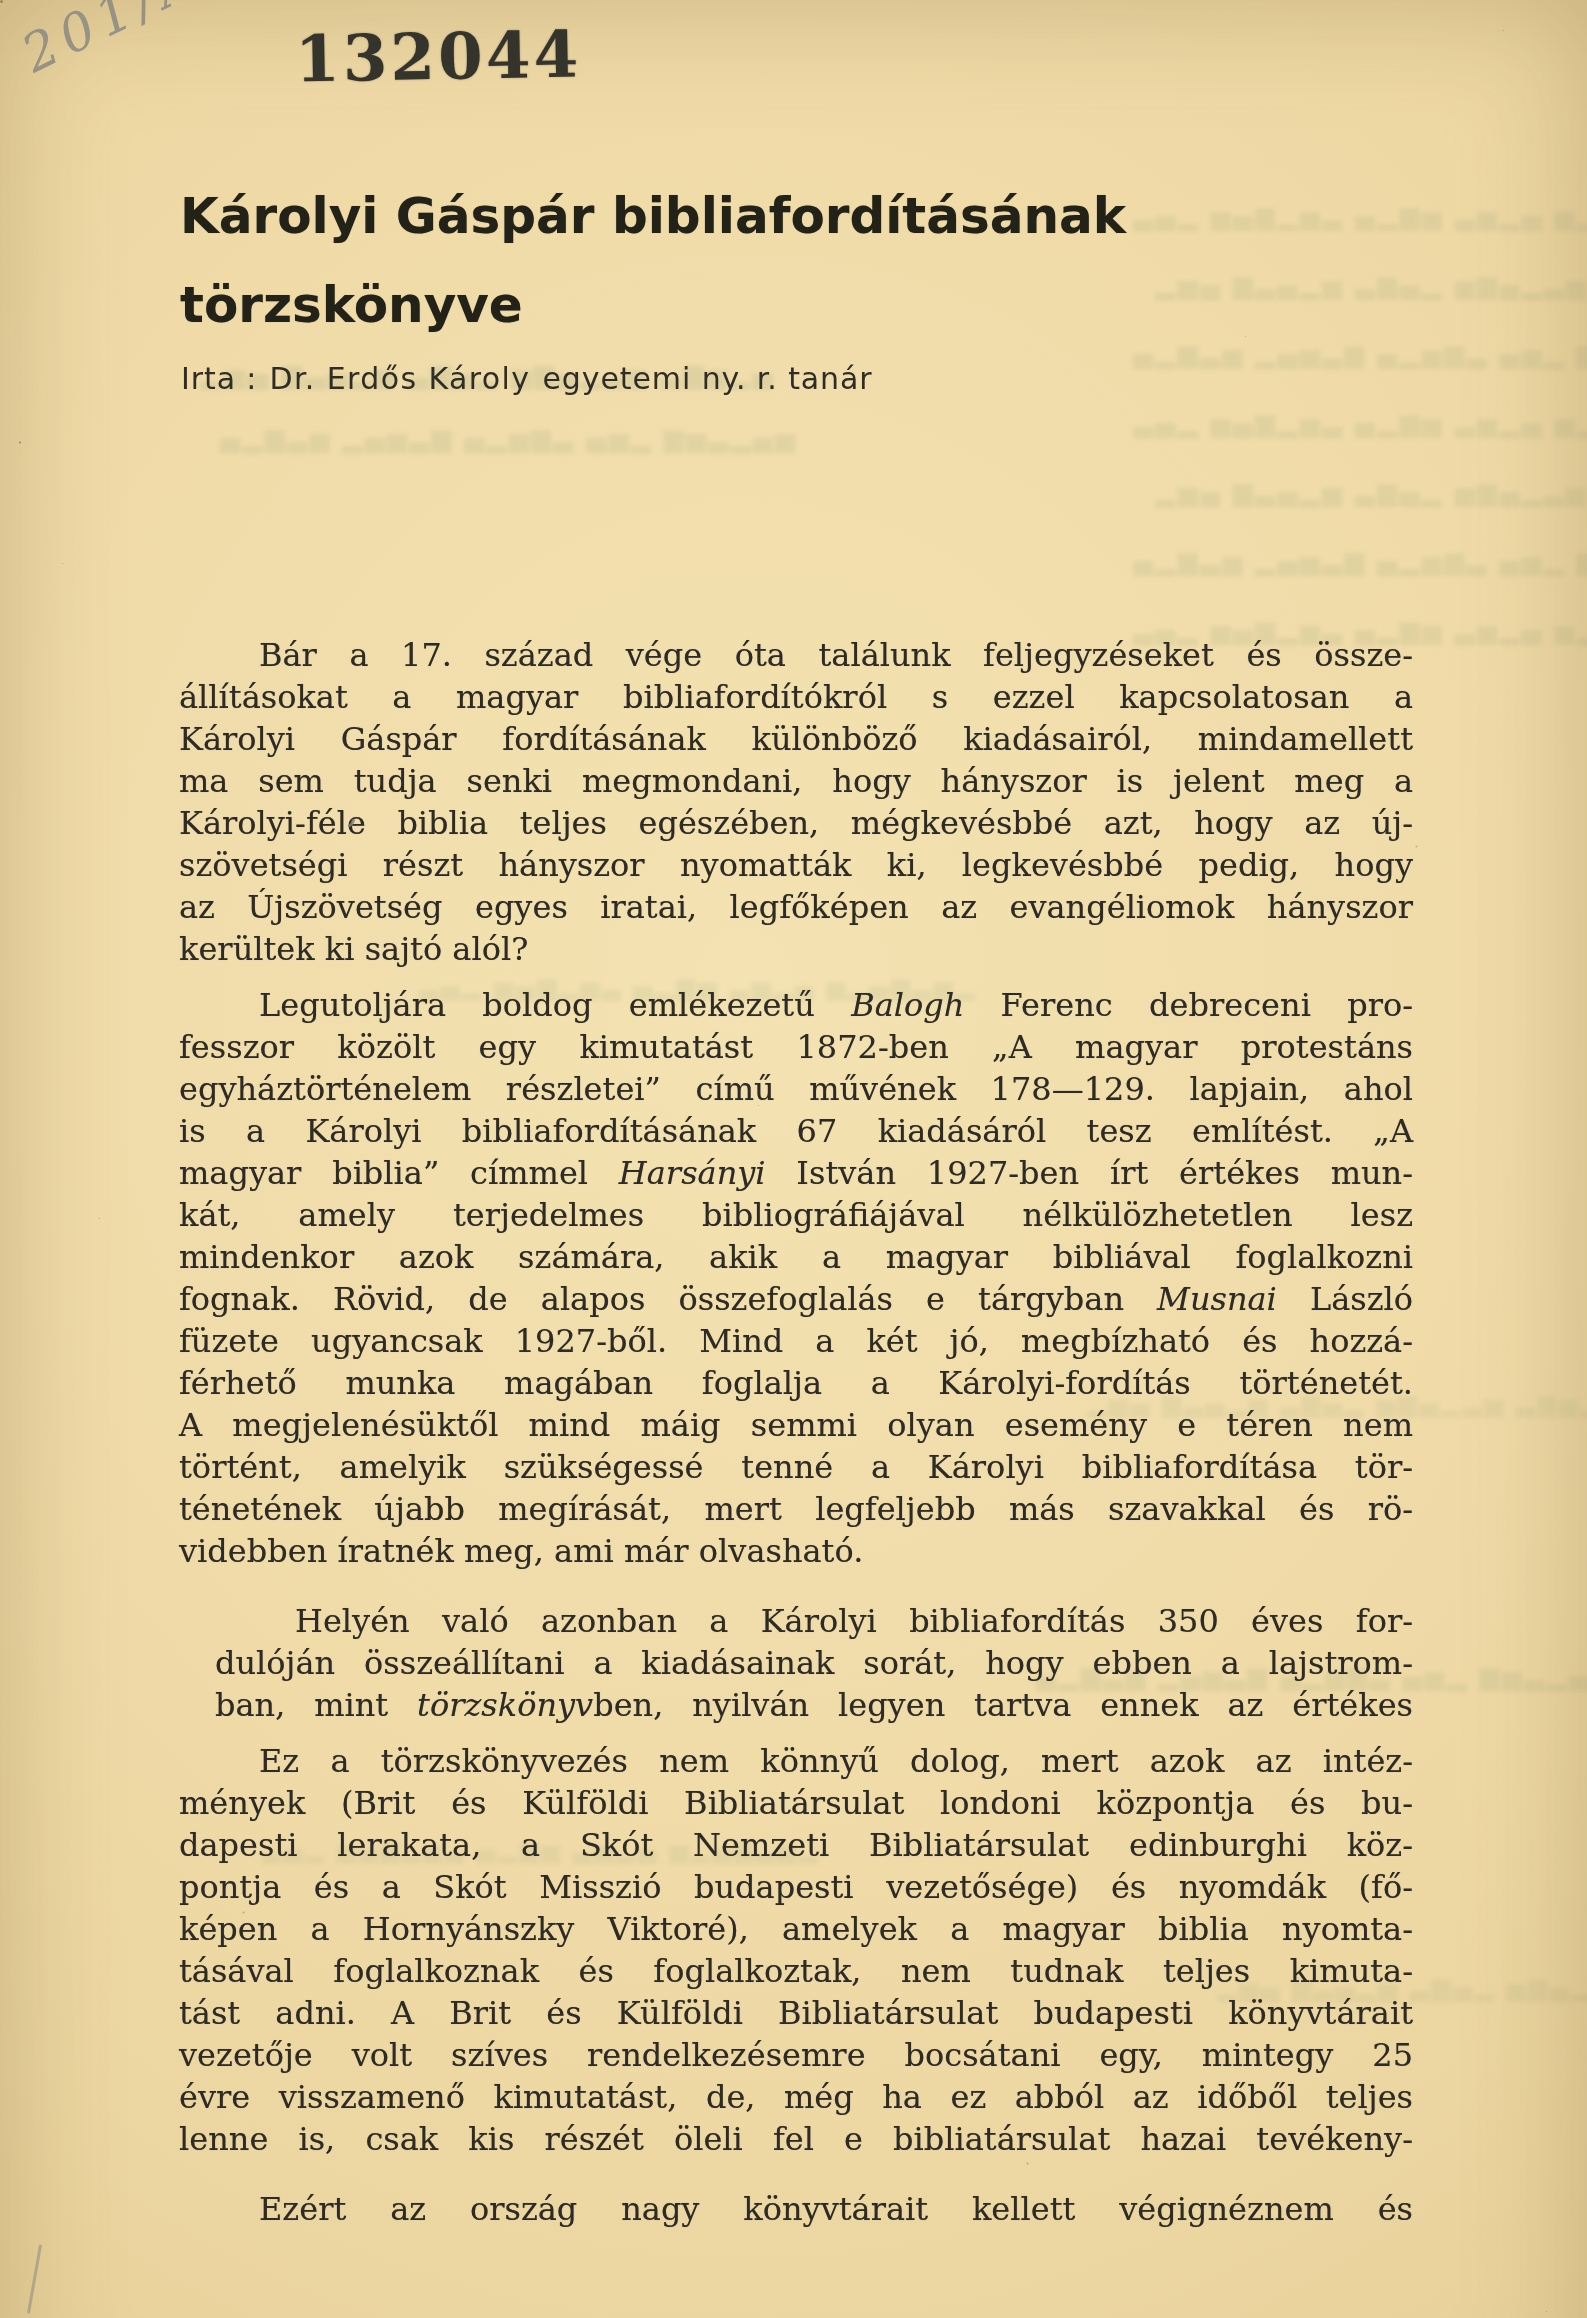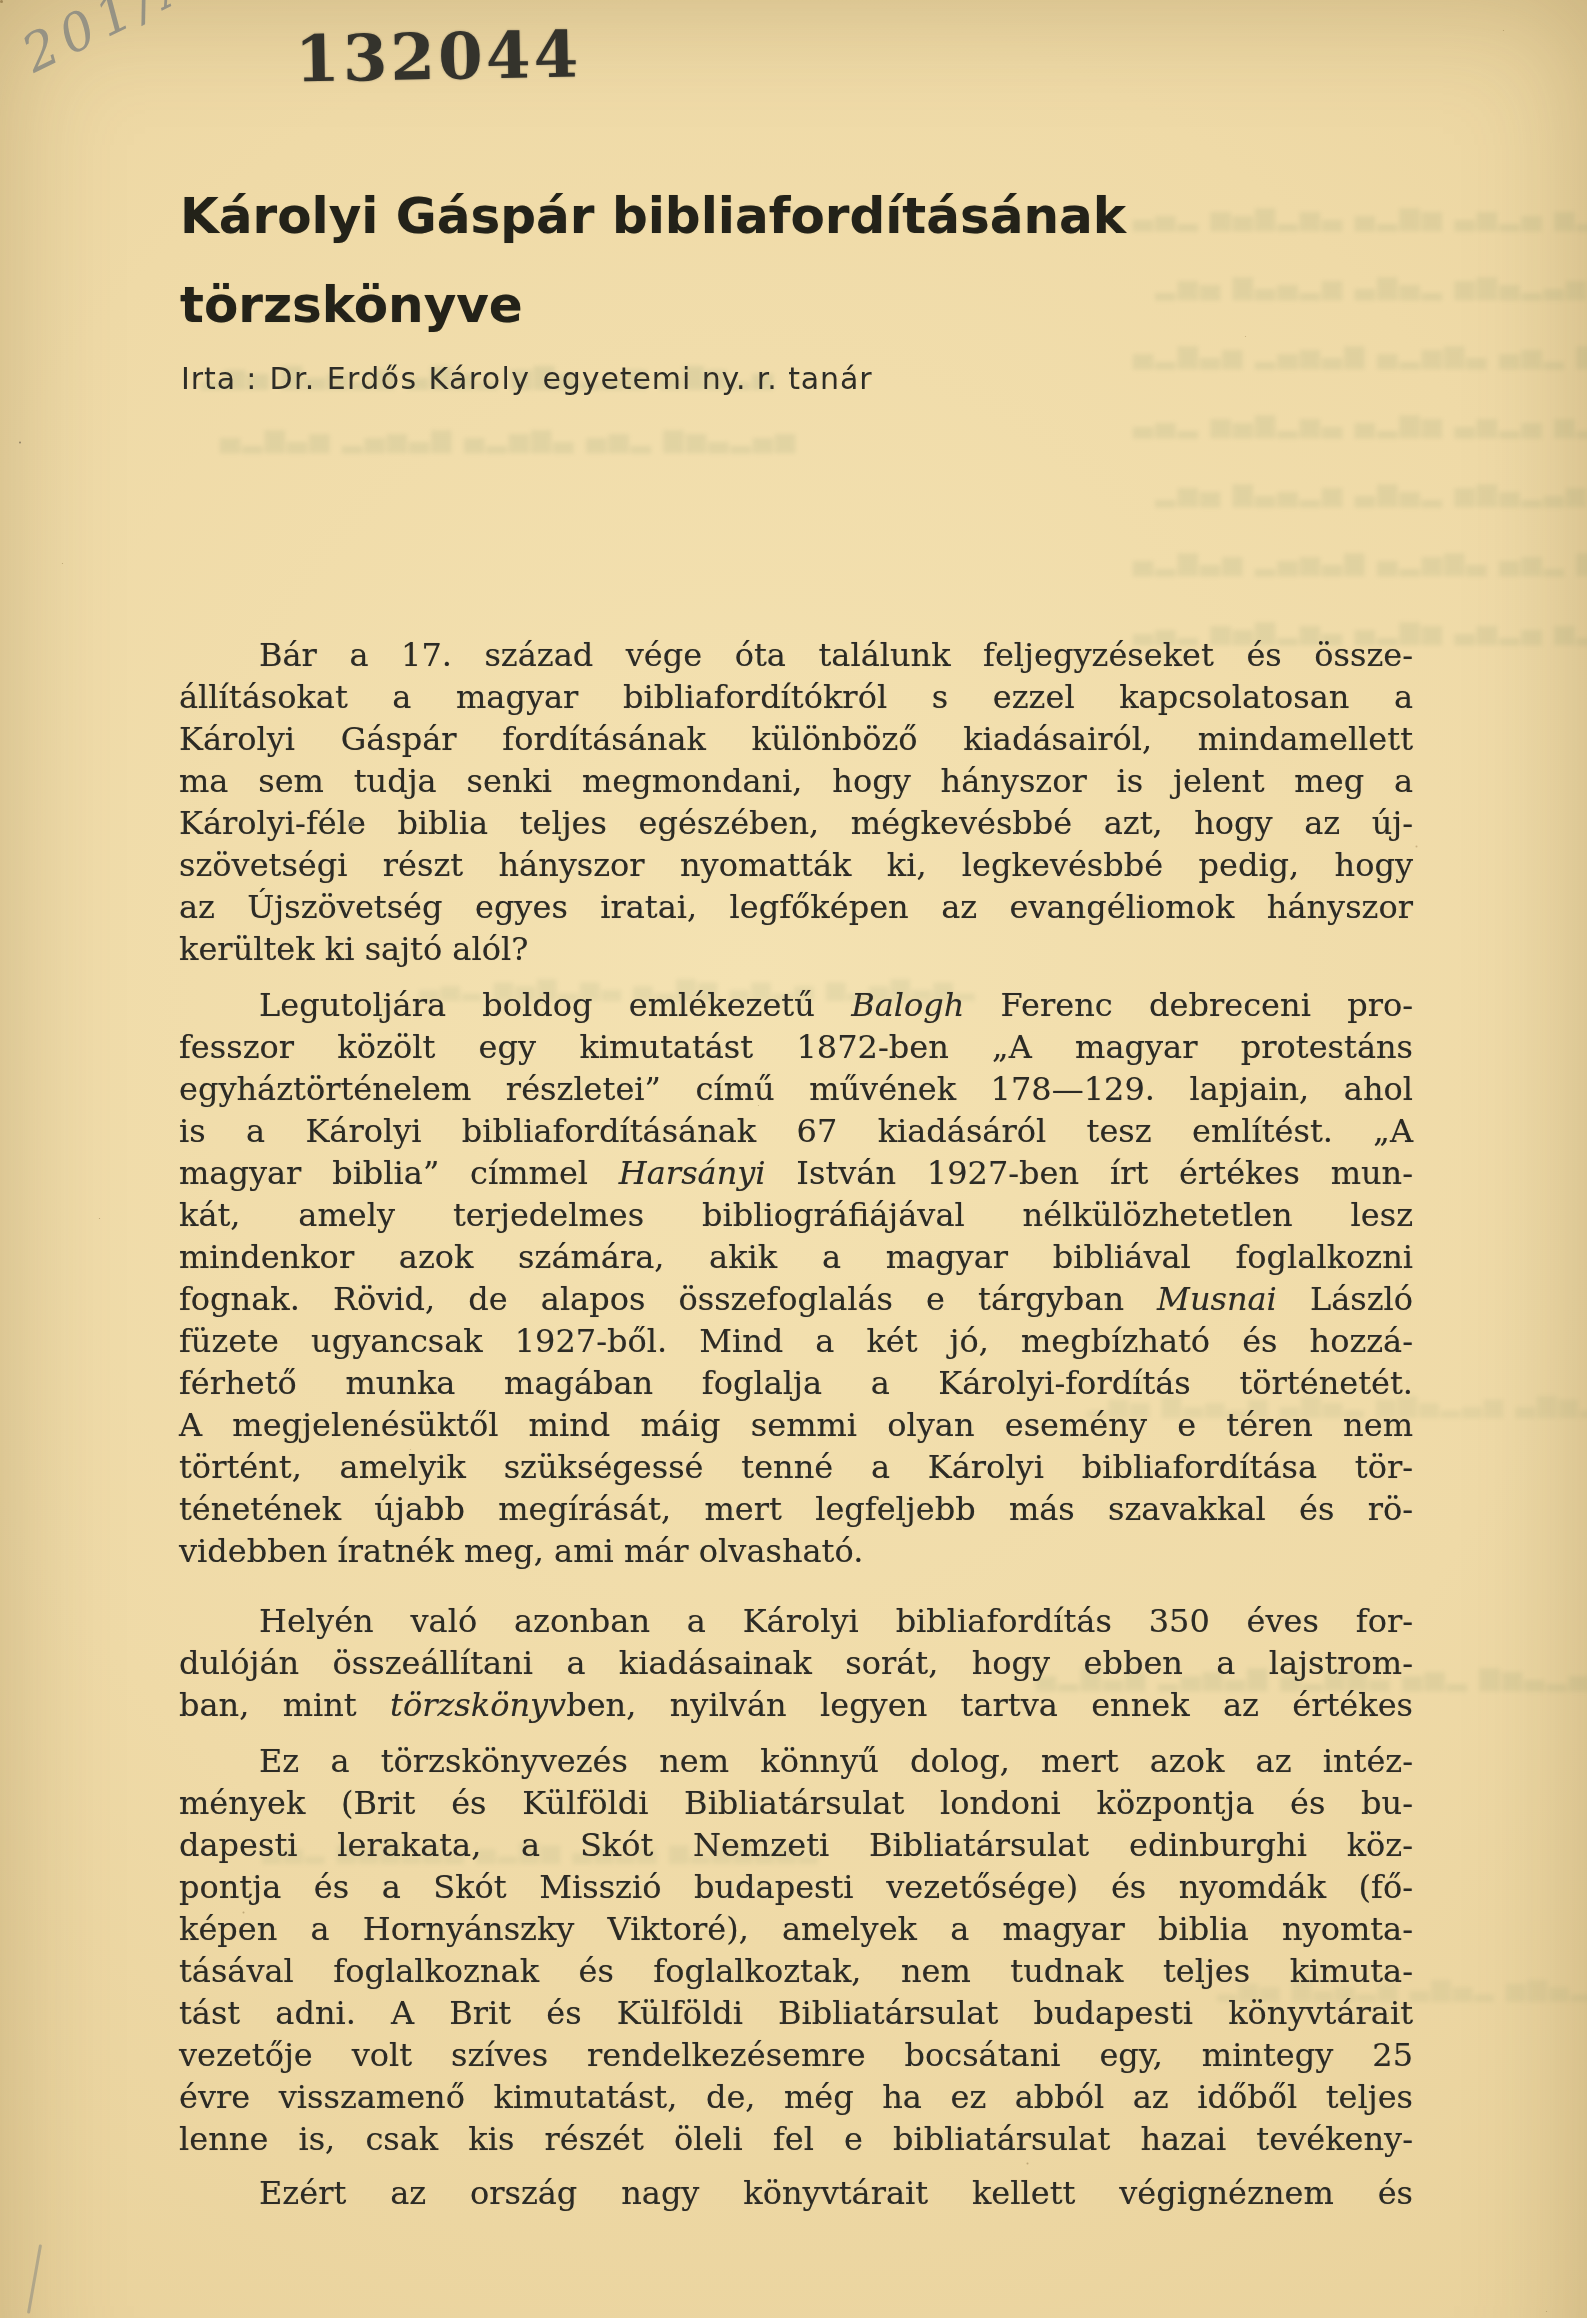--- a/index.html
+++ b/index.html
@@ -61,7 +61,7 @@
     font-size:32px;line-height:42px;color:#2c2b25;
     text-shadow:0 0 0.7px rgba(44,43,37,.4);}
   .para + .para{margin-top:14px;}
-  .para.gap-lg{margin-top:28px;}
+  .para.gap-lg{margin-top:28px;margin-left:36px;}
   .para.gap-md{margin-top:12px;}
   .line{text-align:justify;text-align-last:justify;height:42px;overflow:visible;}
   .line.first{padding-left:80px;}

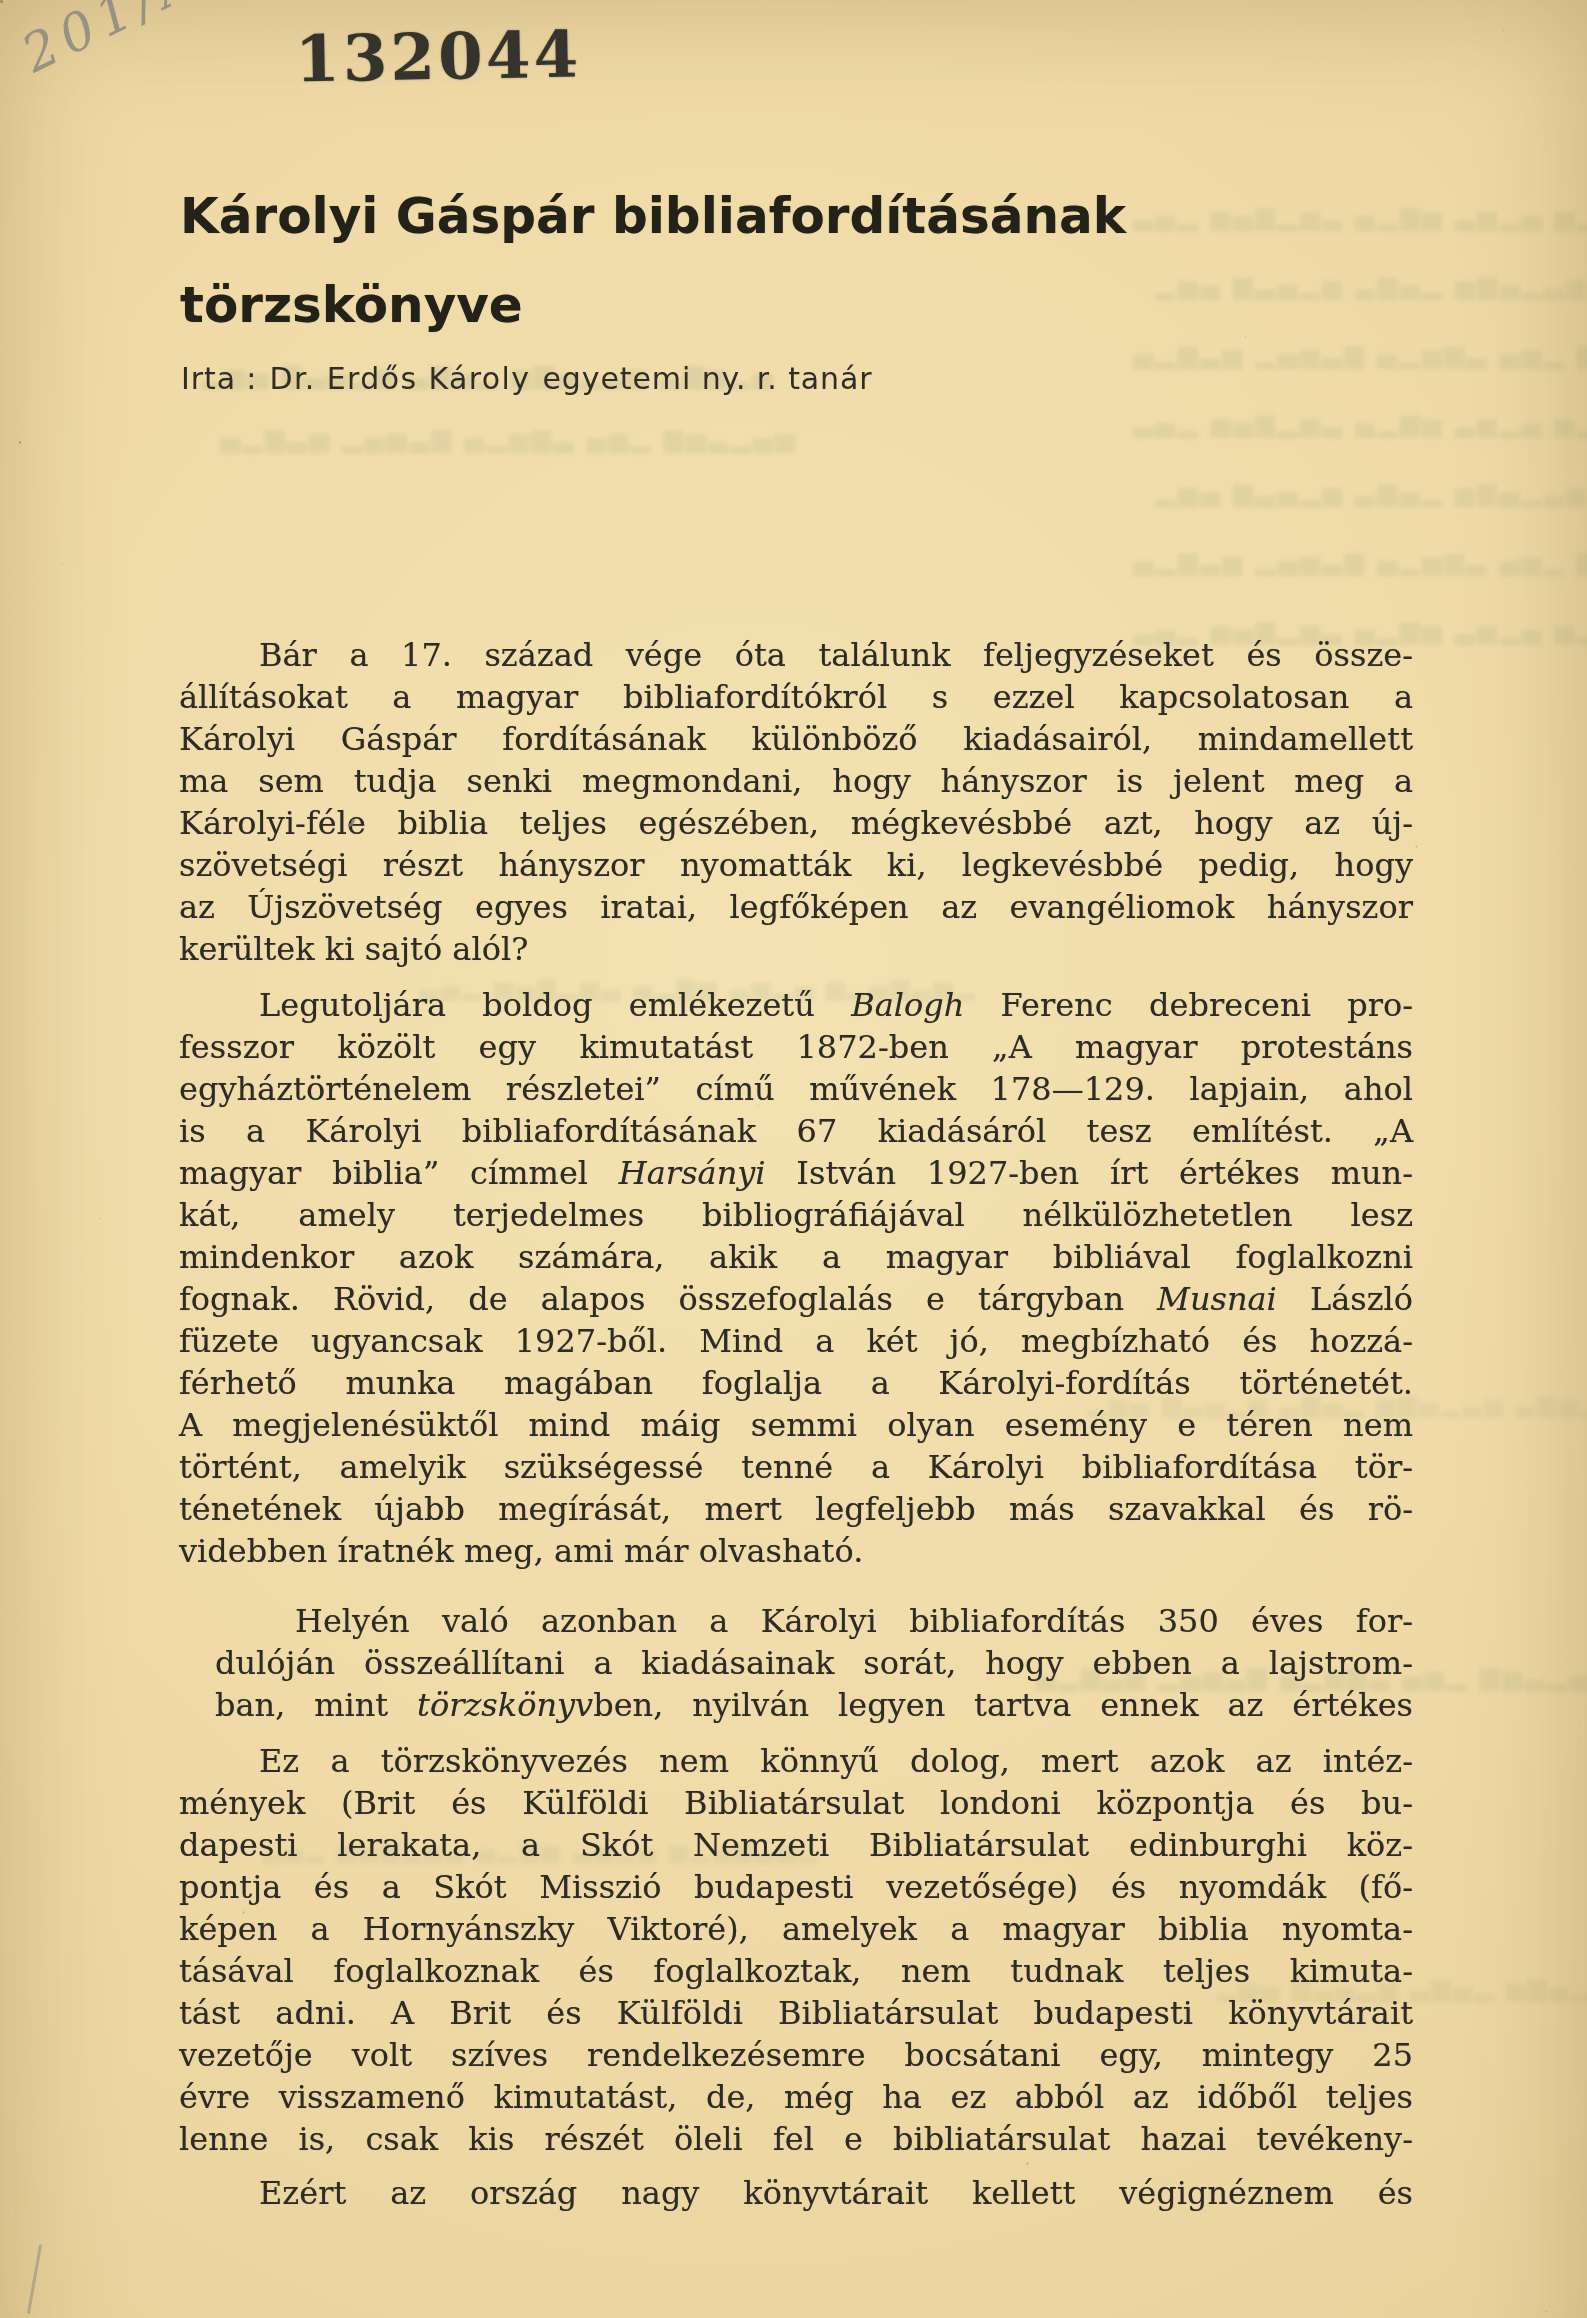--- a/index.html
+++ b/index.html
@@ -62,7 +62,7 @@
     text-shadow:0 0 0.7px rgba(44,43,37,.4);}
   .para + .para{margin-top:14px;}
   .para.gap-lg{margin-top:28px;margin-left:36px;}
-  .para.gap-md{margin-top:12px;}
+  .para.gap-md{margin-top:28px;}
   .line{text-align:justify;text-align-last:justify;height:42px;overflow:visible;}
   .line.first{padding-left:80px;}
   .line.lastline{text-align-last:left;}

